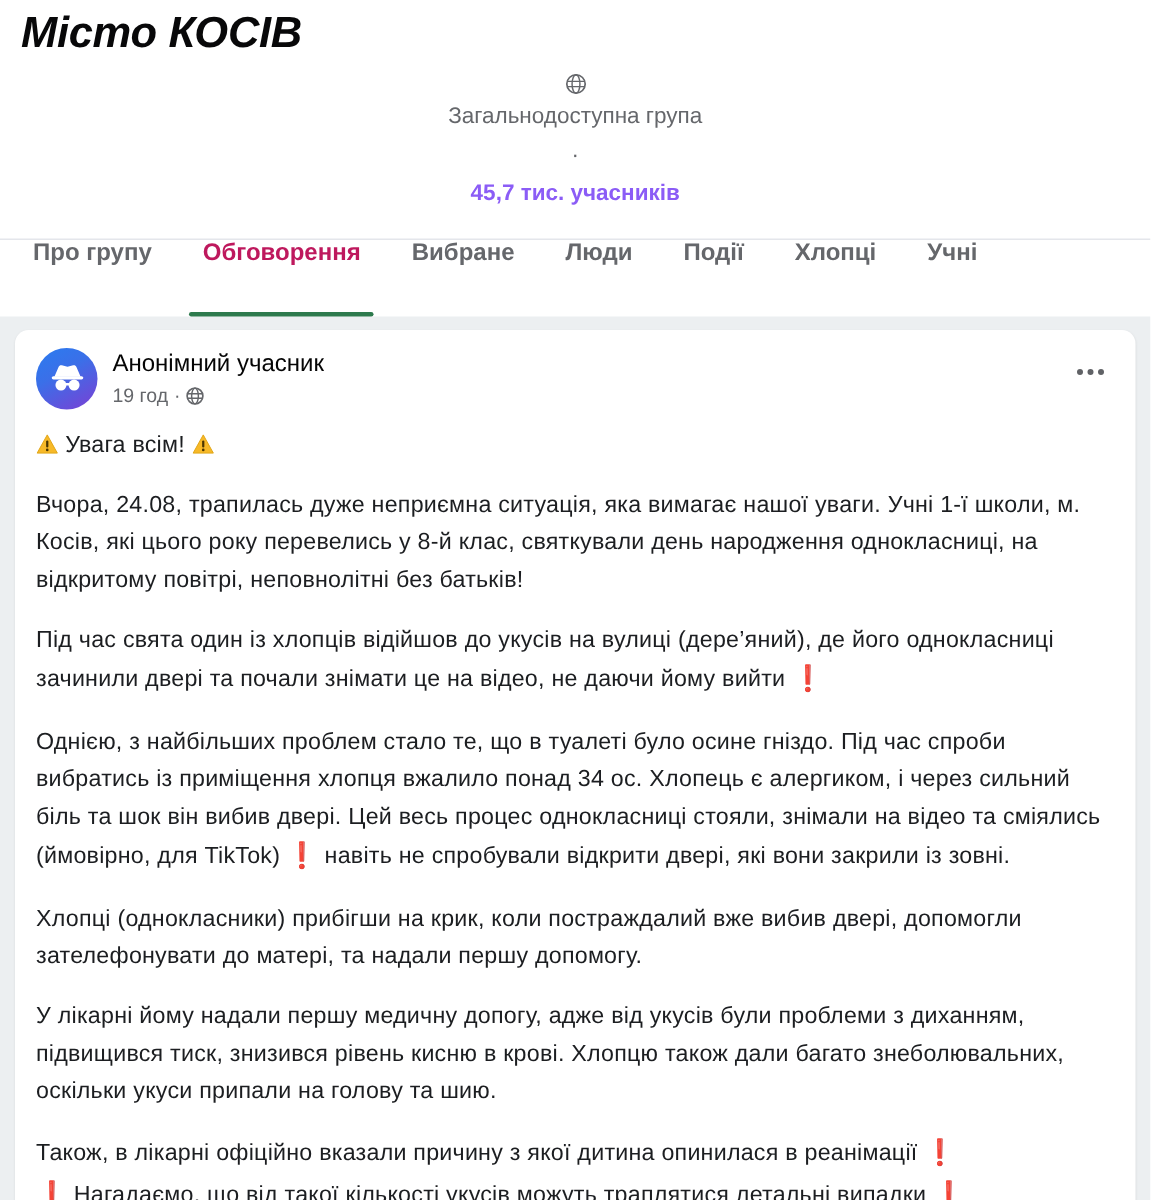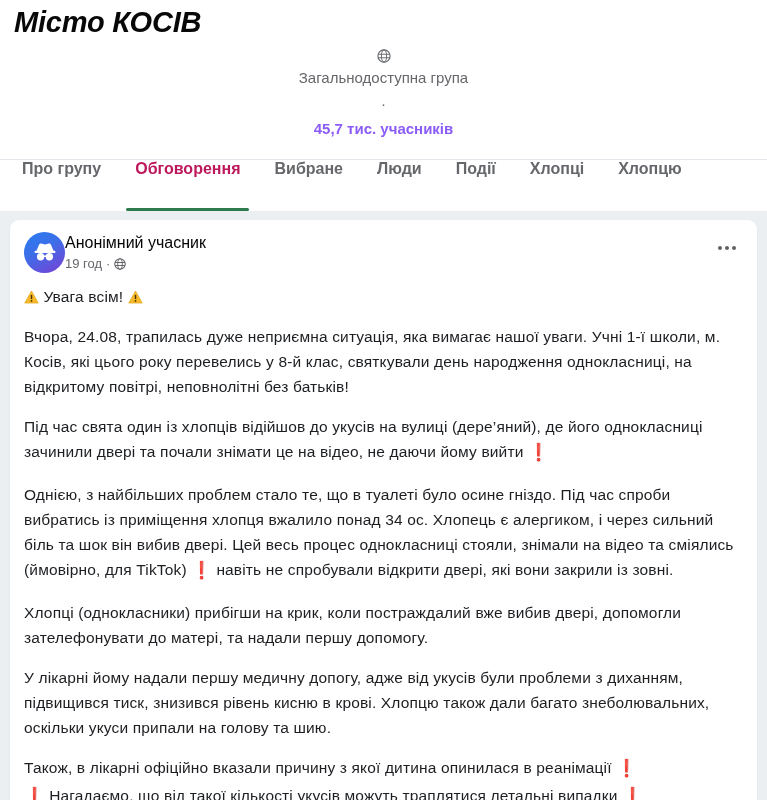--- a/index.html
+++ b/index.html
@@ -244,7 +244,7 @@
     <span>Хлопці</span>
   </div>
   <div class="tab">
-    <span>Хлопцю</span>
+    <span>Учні</span>
   </div>
 </div>
 

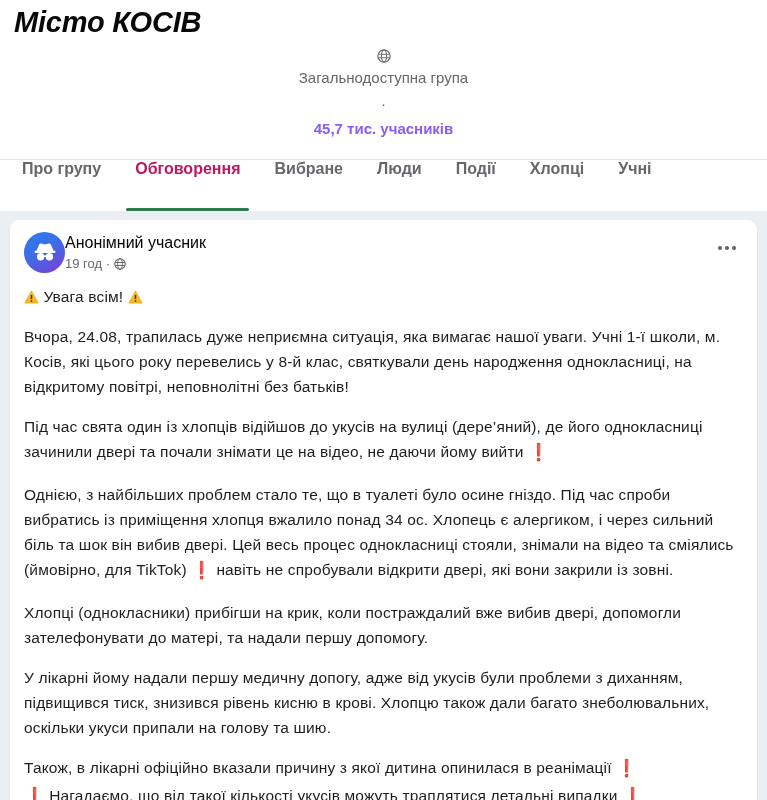--- a/index.html
+++ b/index.html
@@ -115,6 +115,7 @@
   .post-head {
     display: flex;
     align-items: flex-start;
+    gap: 10px;
   }
 
   .avatar {

